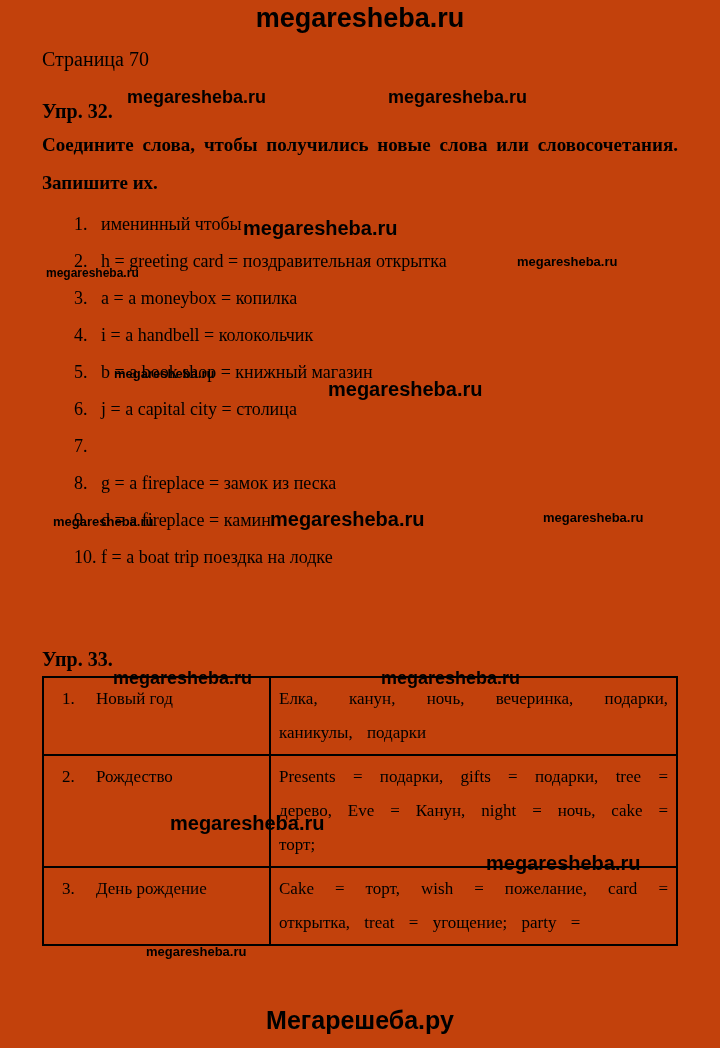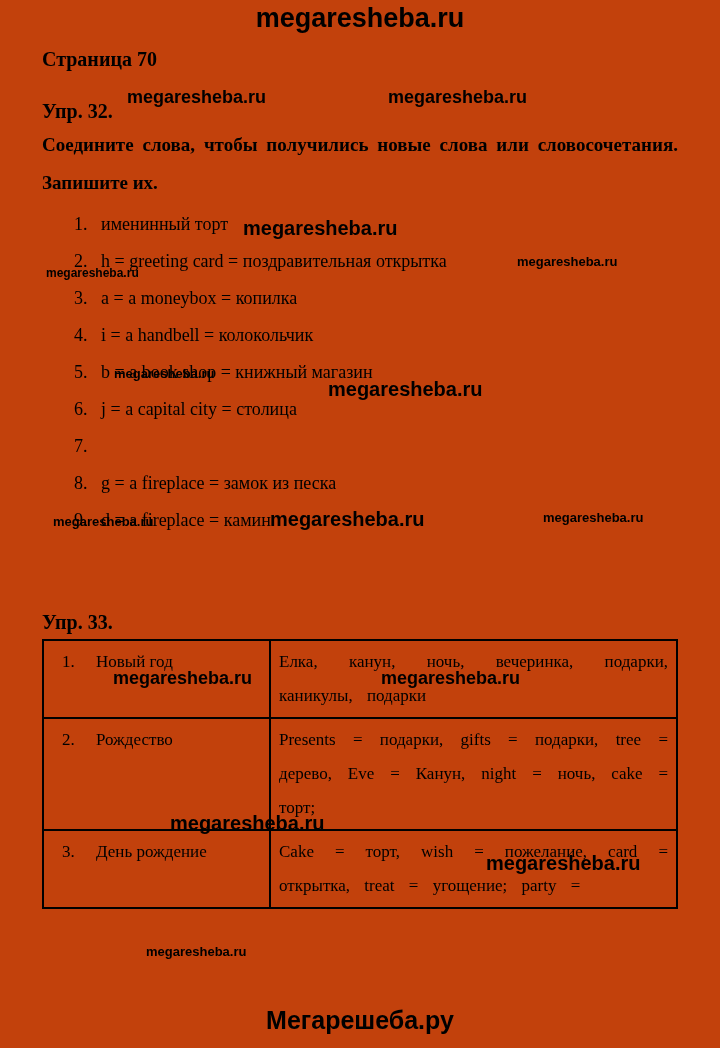--- a/index.html
+++ b/index.html
@@ -28,7 +28,7 @@
     line-height: 30px;
   }
   .page-label {
-    font-weight: 700;
+    font-weight: 400;
     font-size: 20px;
     margin-top: 15px;
     line-height: 22px;

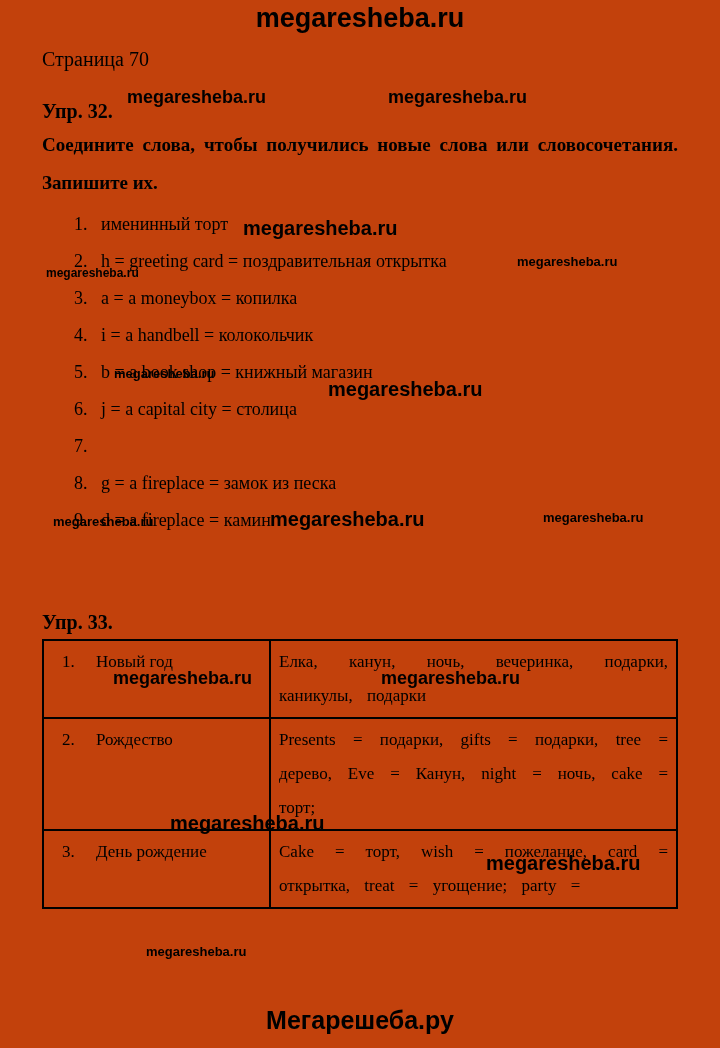--- a/index.html
+++ b/index.html
@@ -130,7 +130,7 @@
     <div class="list">
       <div class="list-item">
         <span class="num">1.</span>
-        <span class="txt">именинный торт</span>
+        <span class="txt">именинный чтобы</span>
       </div>
       <div class="list-item">
         <span class="num">2.</span>

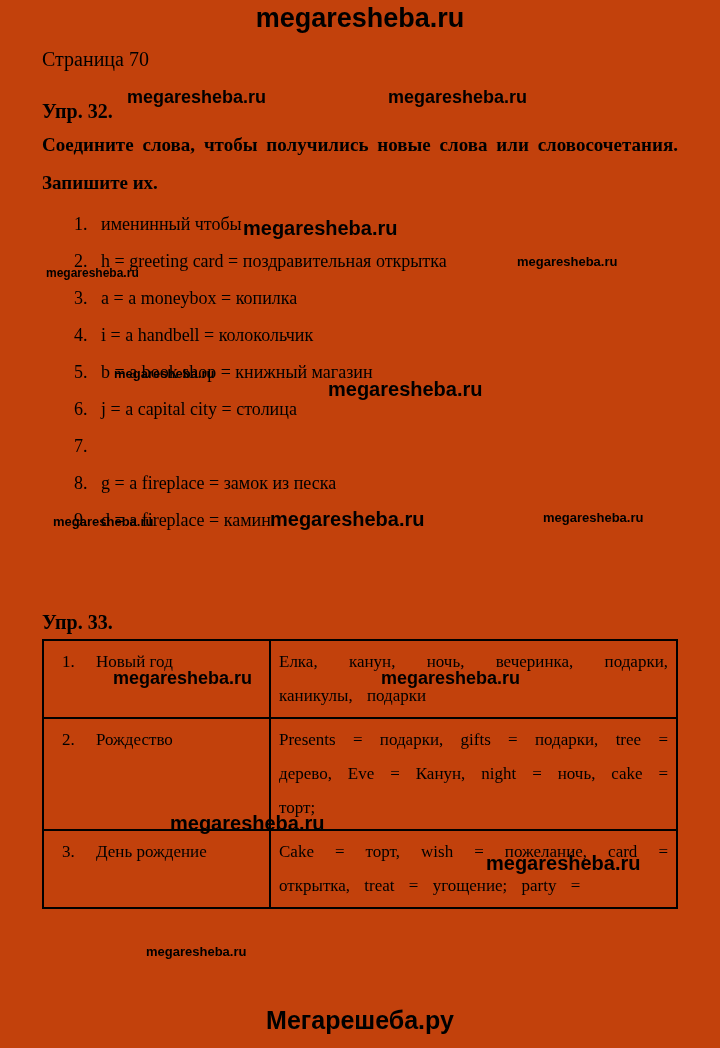--- a/index.html
+++ b/index.html
@@ -162,6 +162,10 @@
       <div class="list-item">
         <span class="num">9.</span>
         <span class="txt">d = a fireplace = камин</span>
+      </div>
+      <div class="list-item">
+        <span class="num">10.</span>
+        <span class="txt">f = a boat trip поездка на лодке</span>
       </div>
     </div>
 

